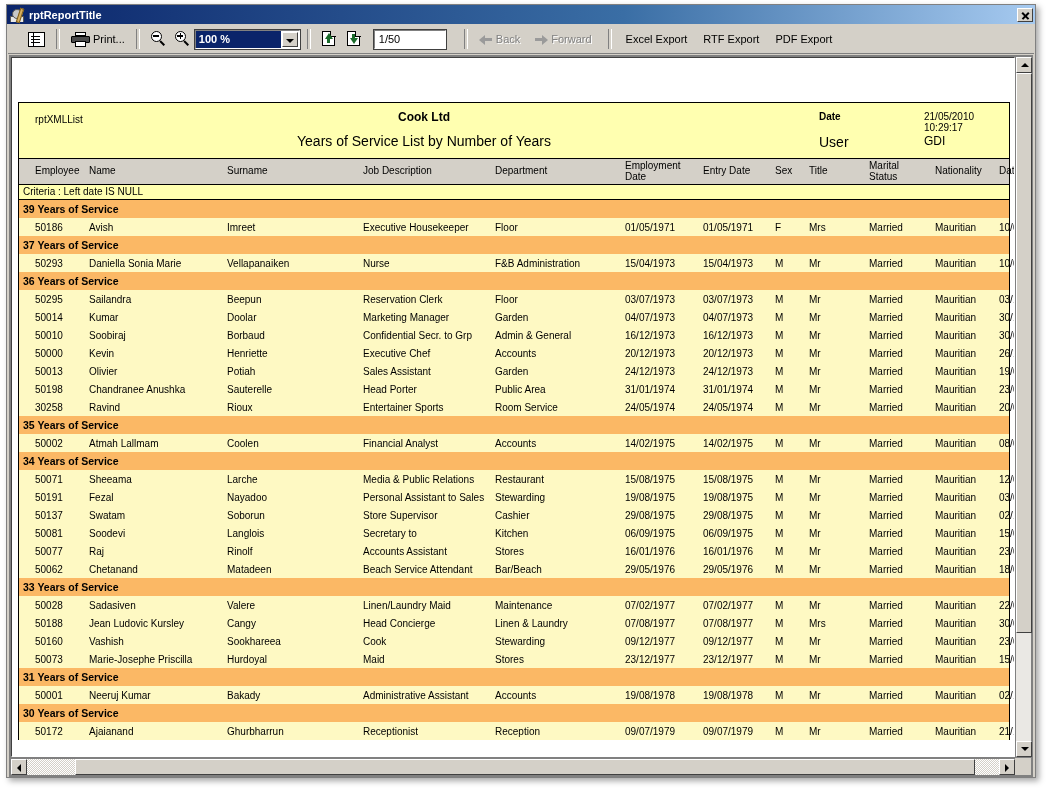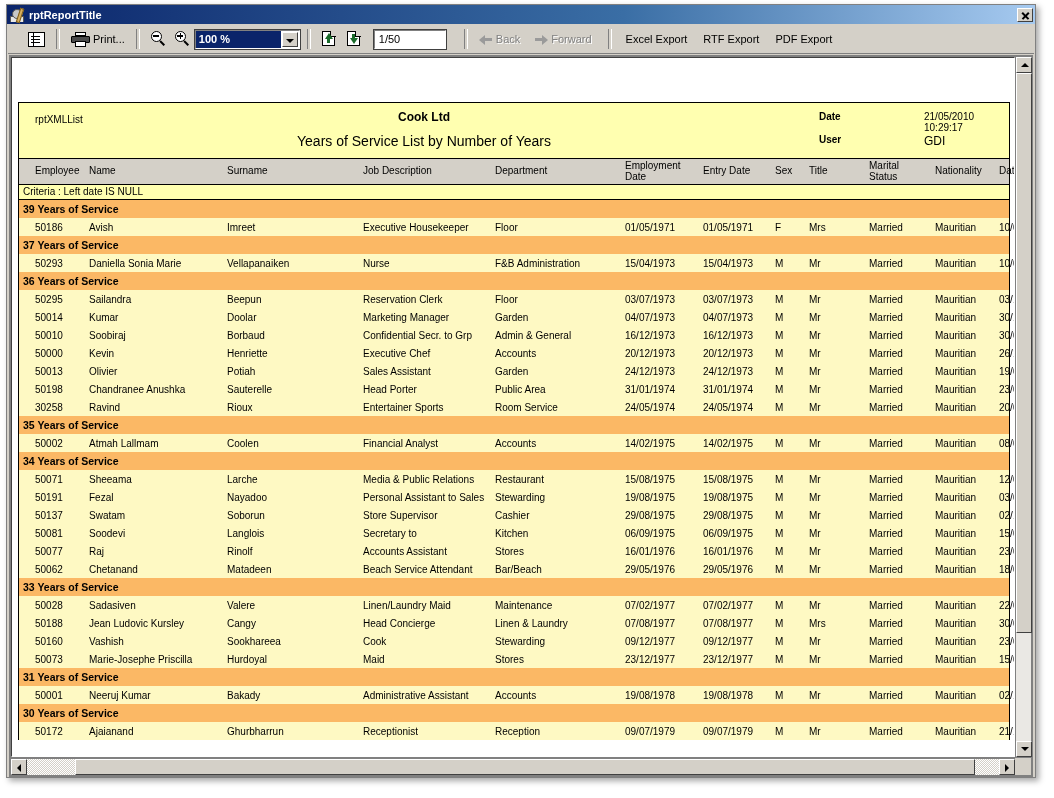--- a/index.html
+++ b/index.html
@@ -286,7 +286,7 @@
   }
   .rpt-meta-lbl1 { position:absolute; left:800px; top:8px; font-size:10px; font-weight:bold;}
   .rpt-meta-val1 { position:absolute; left:905px; top:8px; font-size:10px;}
-  .rpt-meta-lbl2 { position:absolute; left:800px; top:31px; font-size:10px; font-weight:bold;}
+  .rpt-meta-lbl2 { position:absolute; left:800px; top:31px; font-size:14px; font-weight:normal;}
   .rpt-meta-val2 { position:absolute; left:905px; top:31px; font-size:12px;}
 
   

